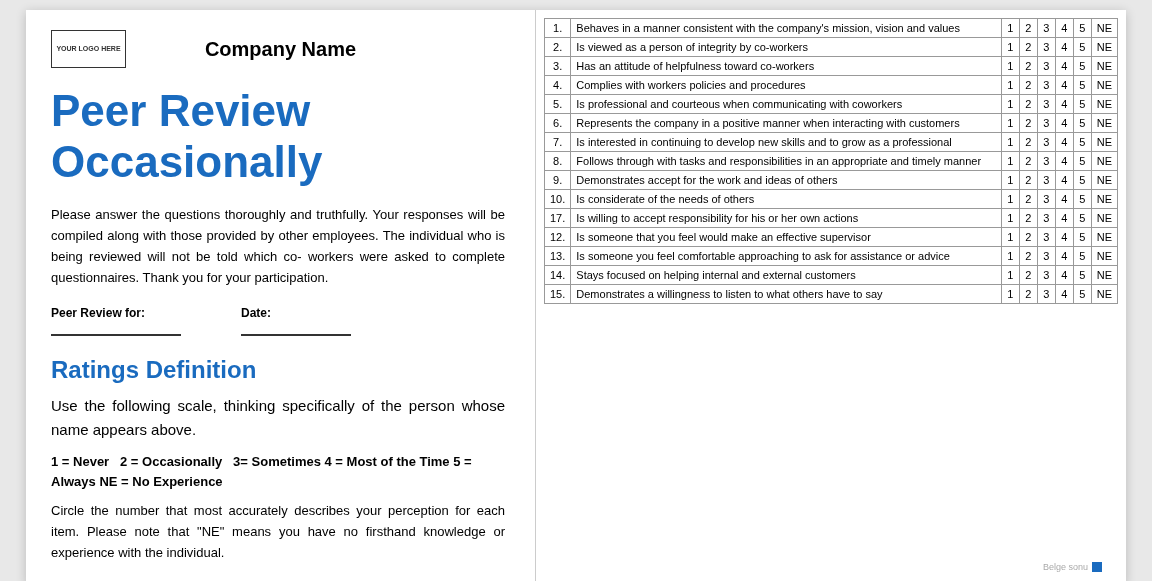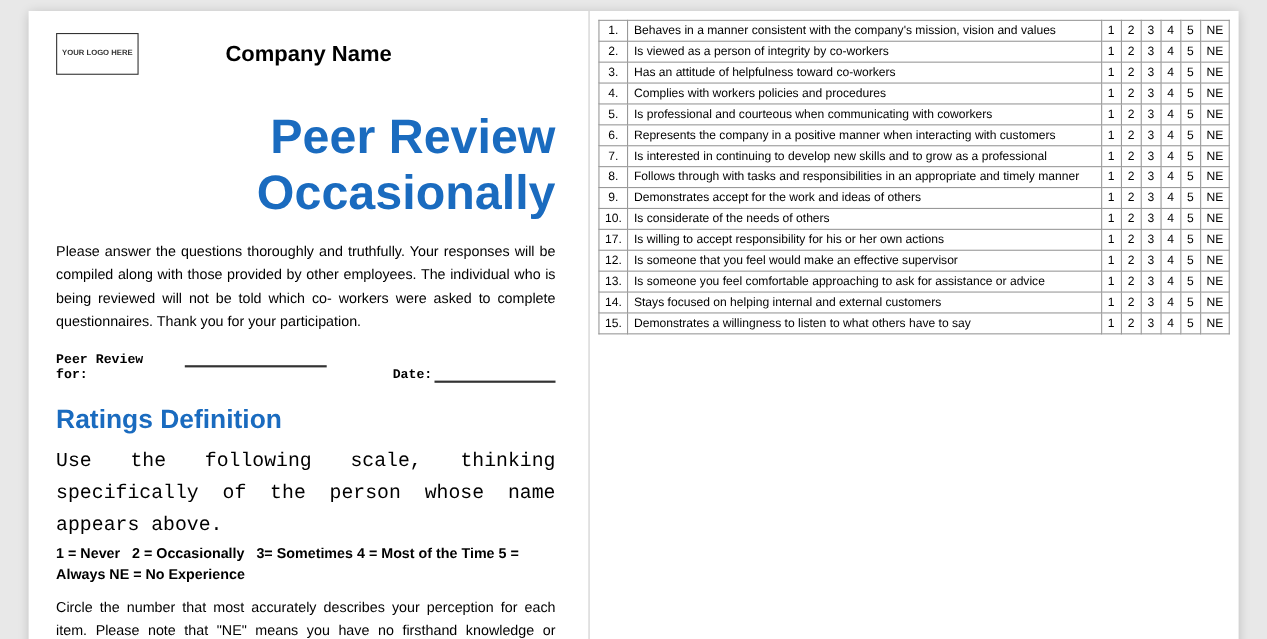--- a/index.html
+++ b/index.html
@@ -49,8 +49,8 @@
       white-space: nowrap;
     }
     .title-section {
-      text-align: right;
-      margin-top: 32px;
+      text-align: left;
+      margin-top: 18px;
       margin-bottom: 18px;
     }
     .main-title {

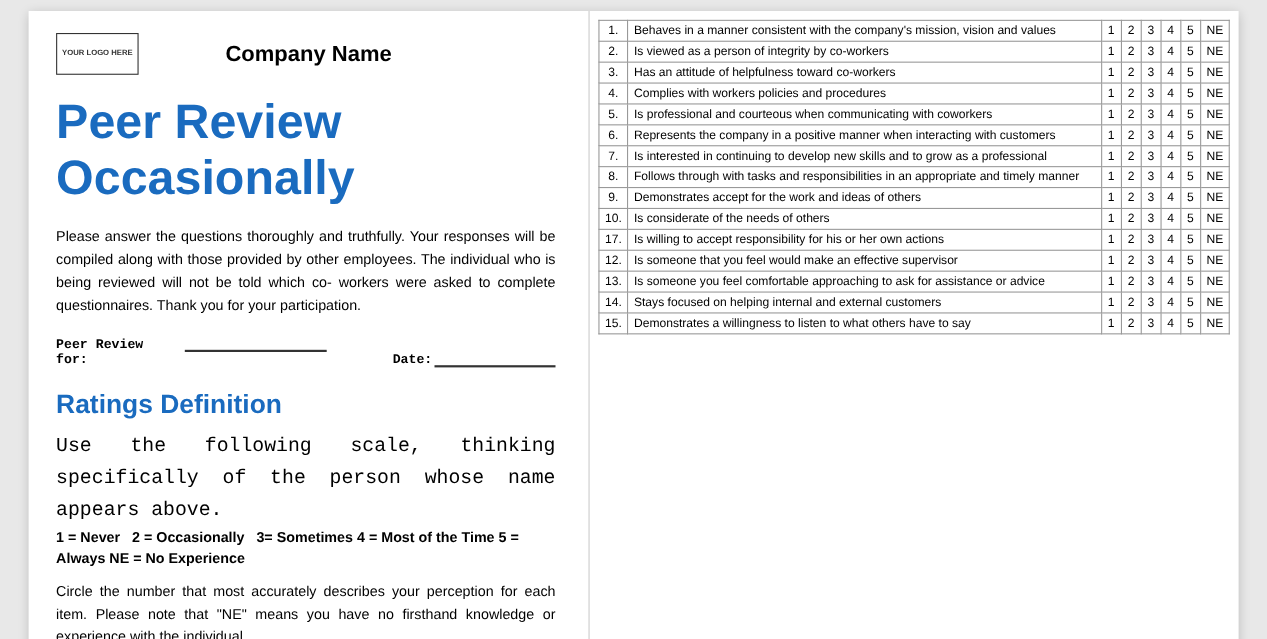--- a/index.html
+++ b/index.html
@@ -73,9 +73,8 @@
     }
     .form-field {
       display: flex;
-      flex-direction: row;
+      flex-direction: column;
       gap: 2px;
-      font-family: Liberation Mono, monospace;
     }
     .form-field label {
       font-size: 12px;

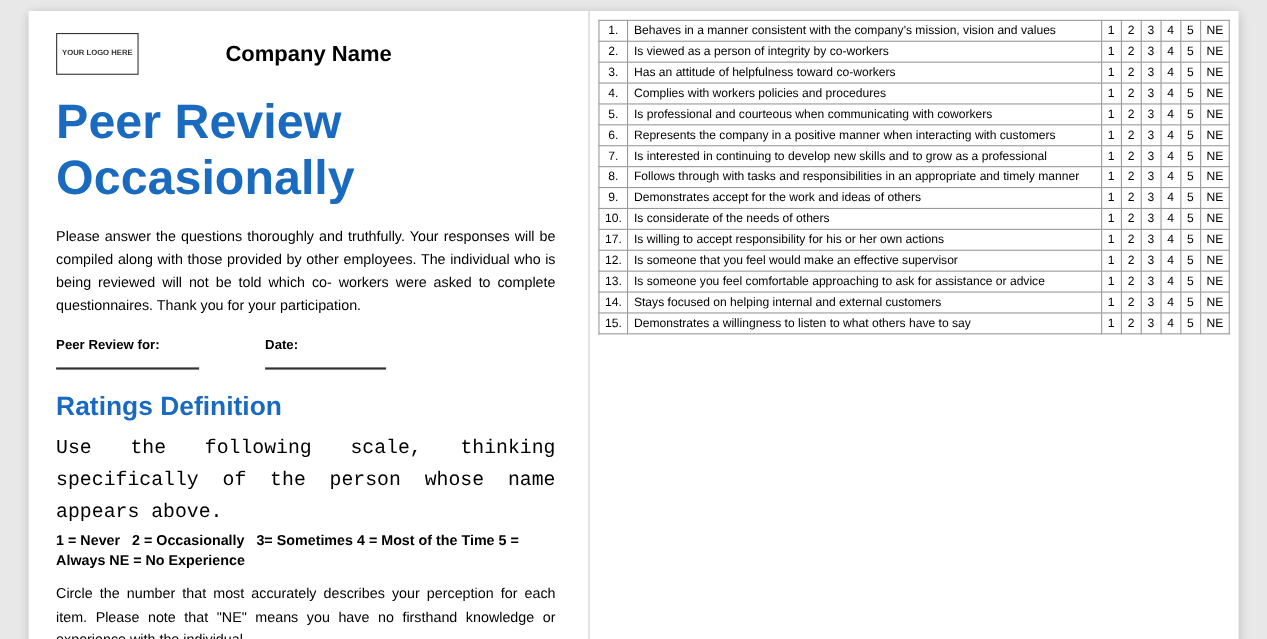--- a/index.html
+++ b/index.html
@@ -95,10 +95,10 @@
       margin-bottom: 10px;
     }
     .ratings-body {
-      font-size: 18px;
+      font-size: 15px;
       line-height: 1.6;
+      margin-bottom: 10px;
       text-align: justify;
-      font-family: Liberation Mono, monospace;
     }
     .scale-text {
       font-size: 13px;

